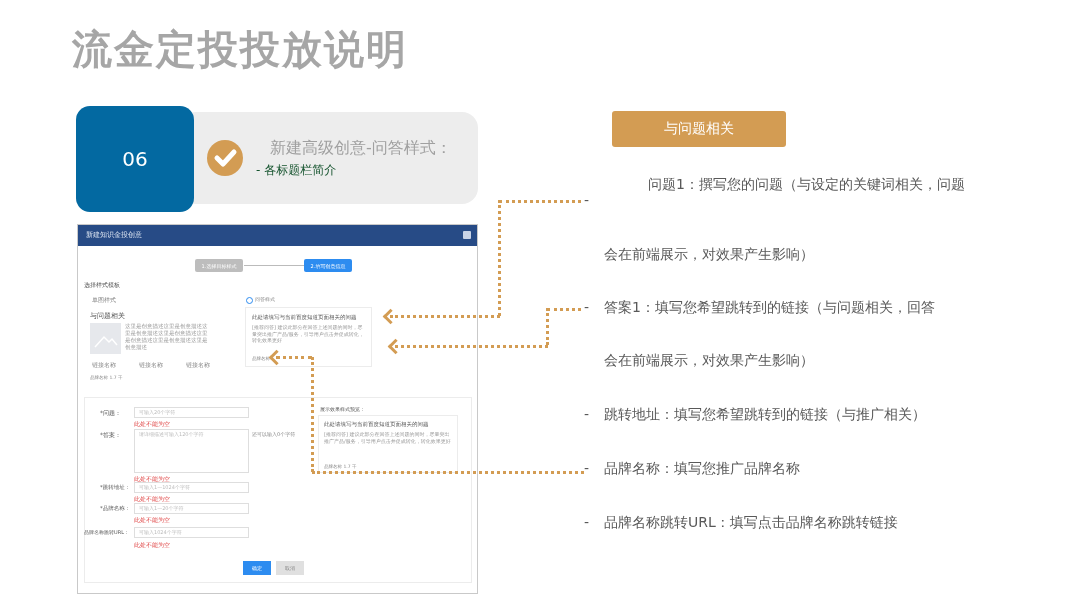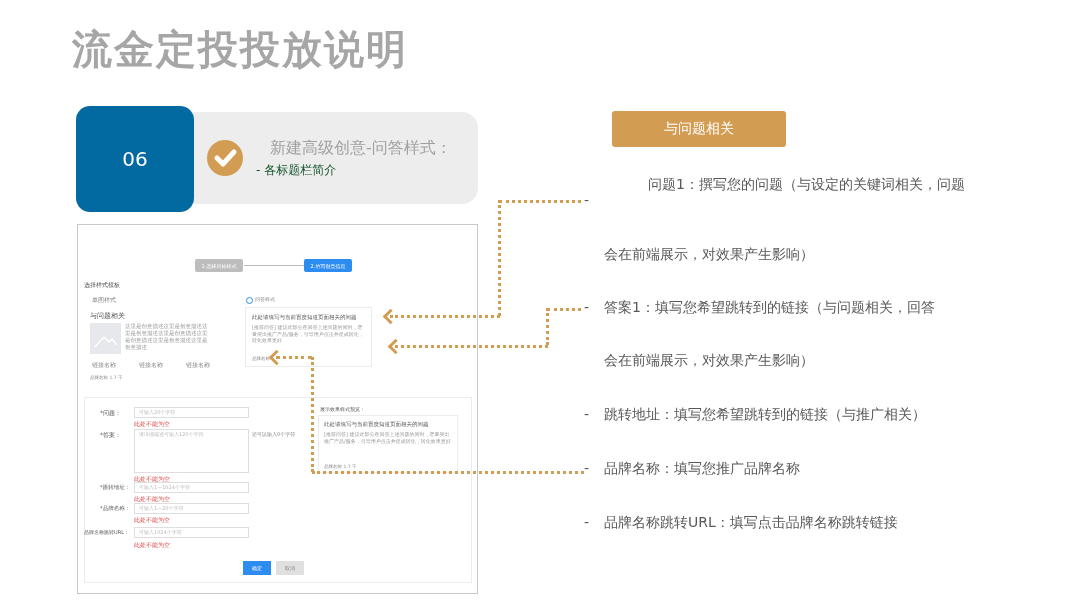--- a/index.html
+++ b/index.html
@@ -68,6 +68,10 @@
 <div class="abs bullet" style="left:604px;top:514px;">品牌名称跳转URL：填写点击品牌名称跳转链接</div>
 
 <div class="abs dlg">
+  <div class="dlg-head">
+    <span class="dlg-title">新建知识金投创意</span>
+    <span class="dlg-close"></span>
+  </div>
 
   <div class="abs" style="left:117px;top:34px;width:48px;height:13px;background:#bdbdbd;border-radius:2px;color:#fff;font-size:5px;display:flex;align-items:center;justify-content:center;">
       <span>1.选择目标样式</span>

